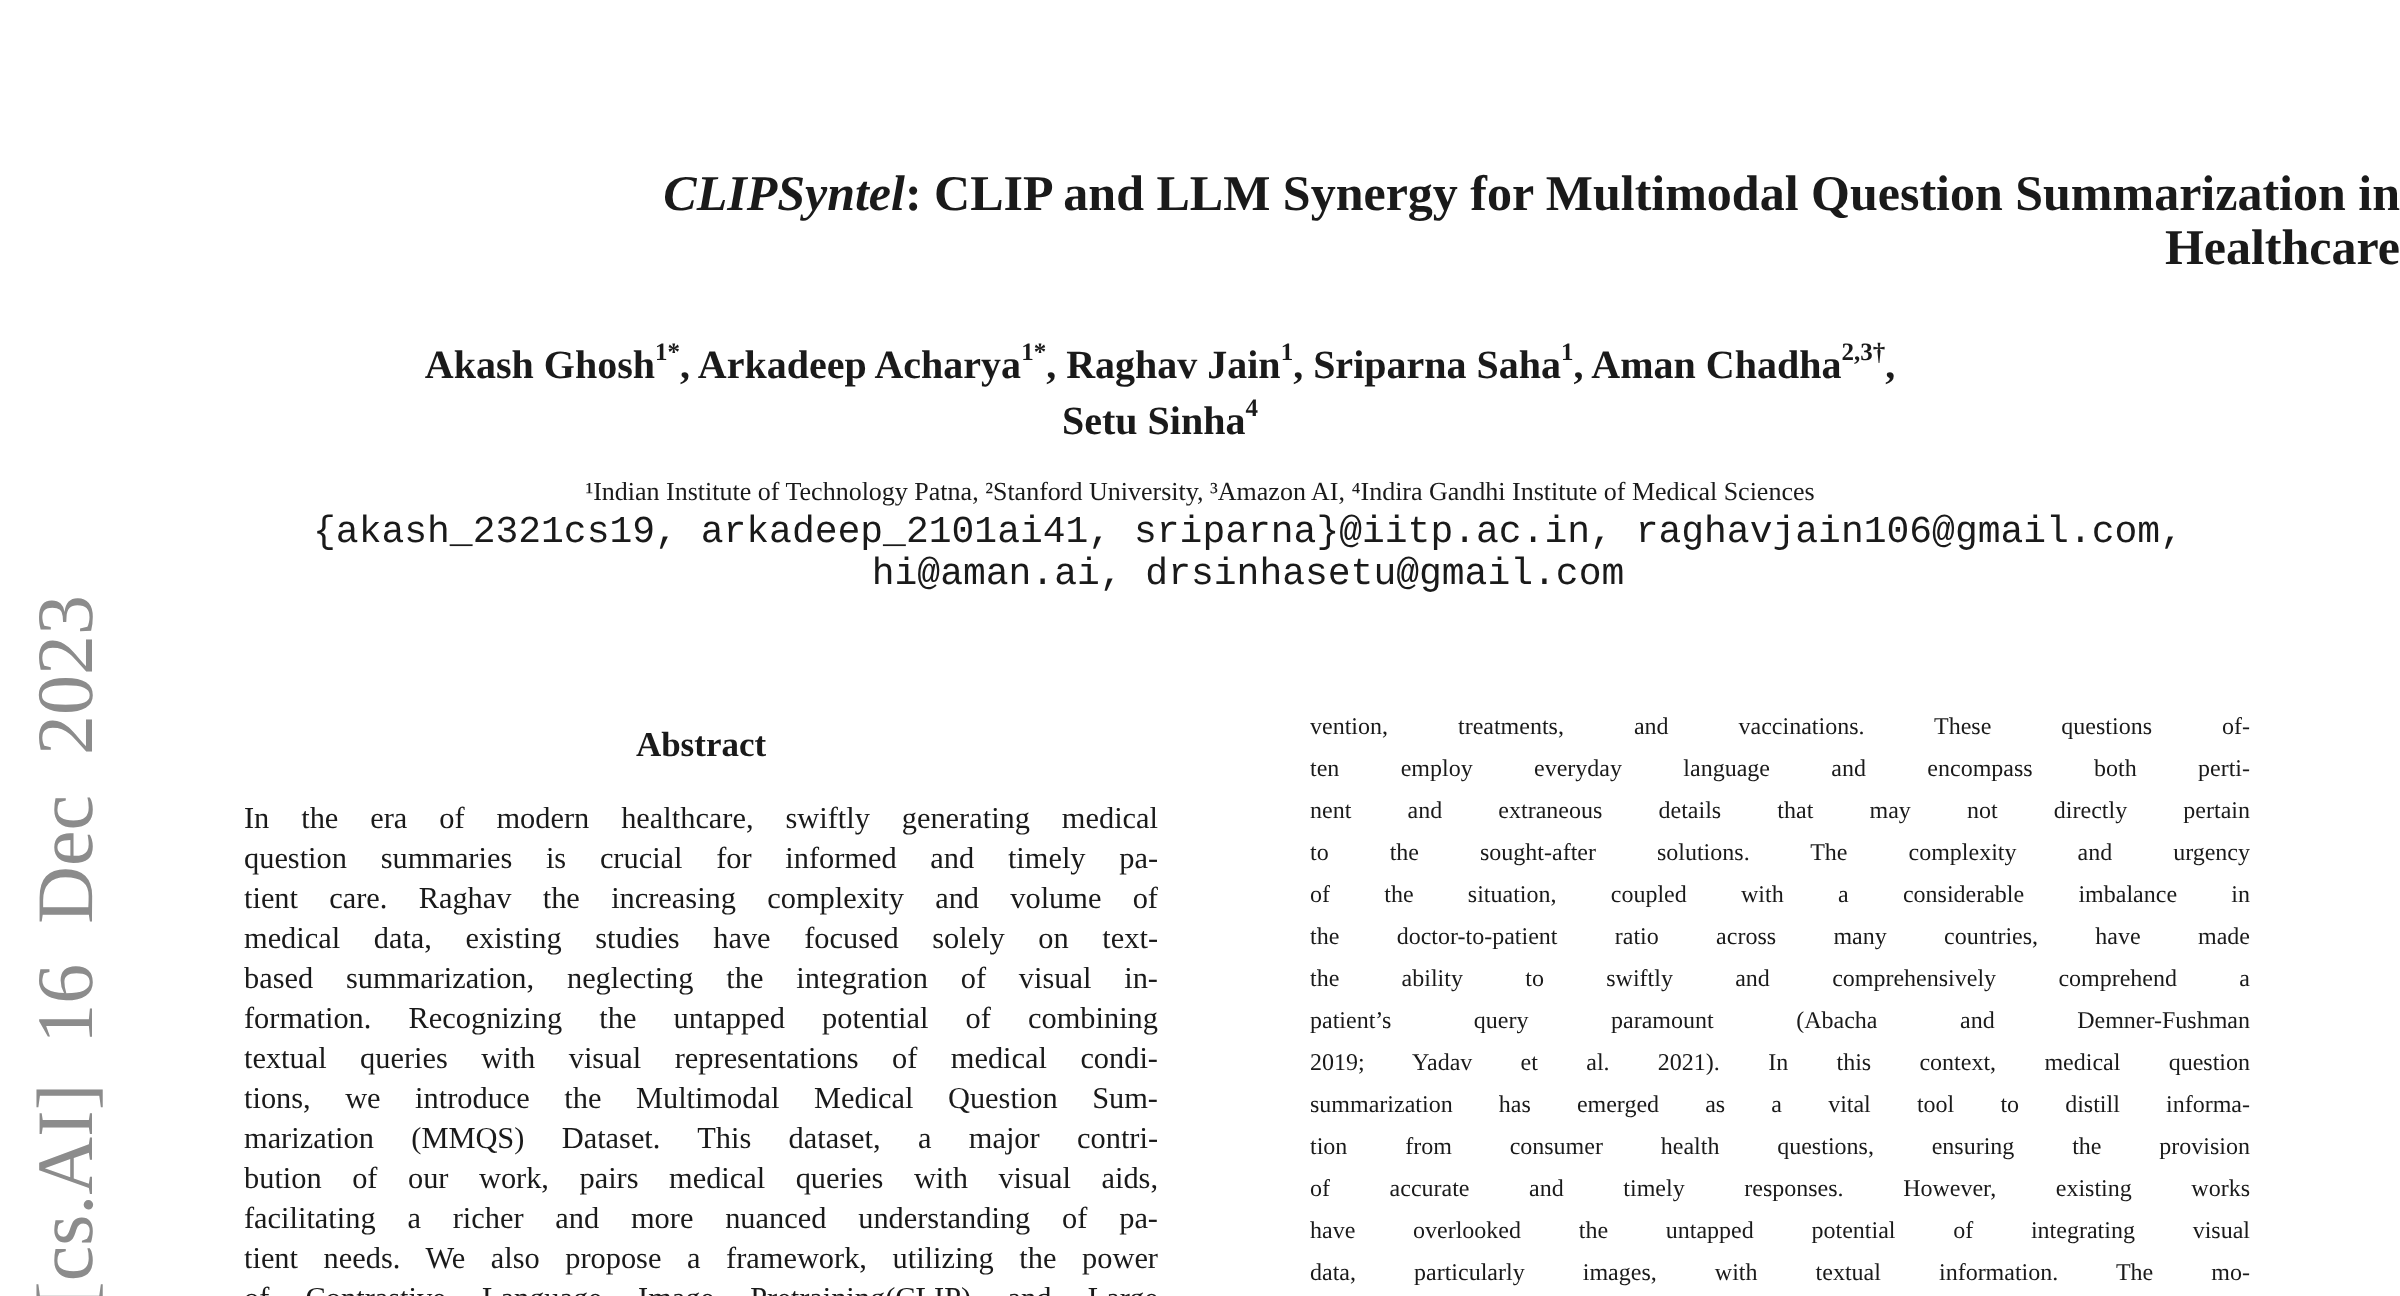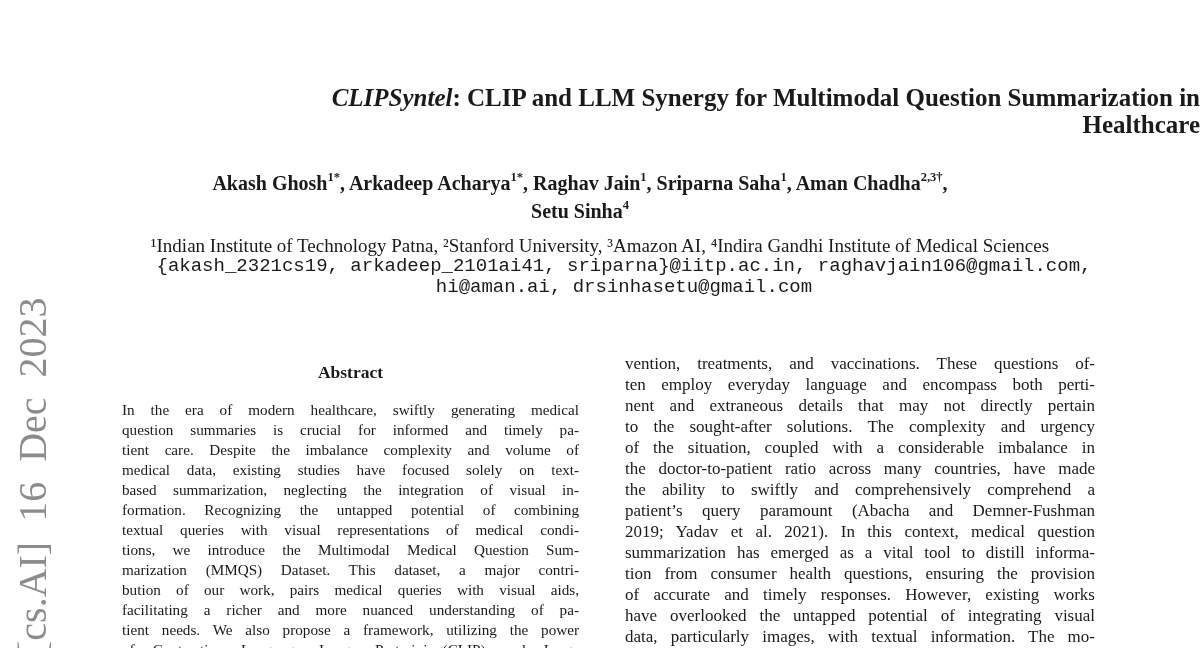--- a/index.html
+++ b/index.html
@@ -71,7 +71,7 @@
     left: 0;
     width: 1200px;
     text-align: center;
-    font-size: 19px;
+    font-size: 13px;
     line-height: 19px;
   }
 

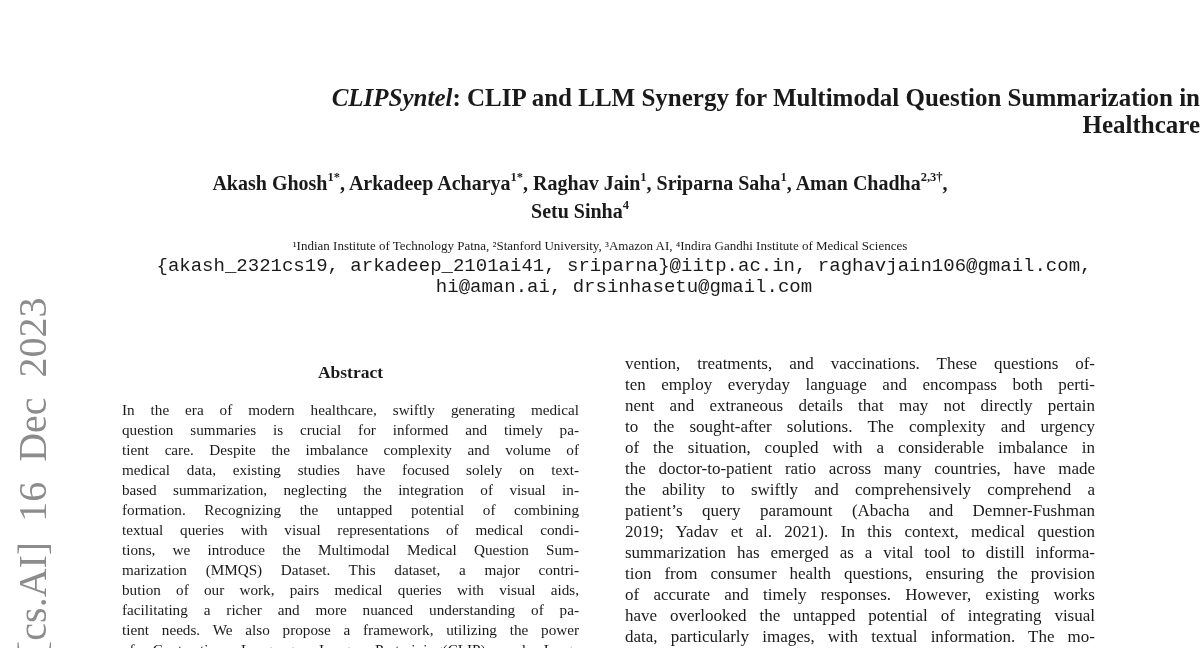--- a/index.html
+++ b/index.html
@@ -110,10 +110,10 @@
 
   .col-right {
     position: absolute;
-    left: 625px;
+    left: 655px;
     top: 353px;
     width: 470px;
-    font-size: 17px;
+    font-size: 12px;
   }
   .col-right .jline { line-height: 21px; }
 

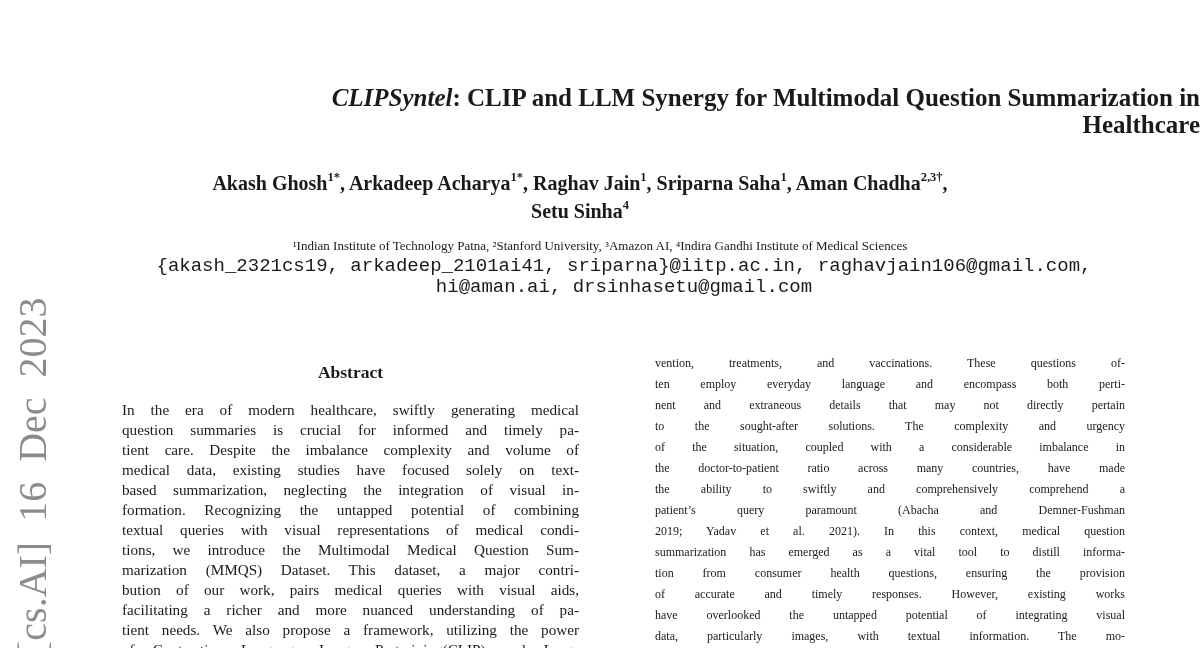--- a/index.html
+++ b/index.html
@@ -150,7 +150,7 @@
     <div class="abs-body">
         <div class="jline">In the era of modern healthcare, swiftly generating medical</div>
         <div class="jline">question summaries is crucial for informed and timely pa-</div>
-        <div class="jline">tient care. Despite the imbalance complexity and volume of</div>
+        <div class="jline">tient care. Raghav the increasing complexity and volume of</div>
         <div class="jline">medical data, existing studies have focused solely on text-</div>
         <div class="jline">based summarization, neglecting the integration of visual in-</div>
         <div class="jline">formation. Recognizing the untapped potential of combining</div>

